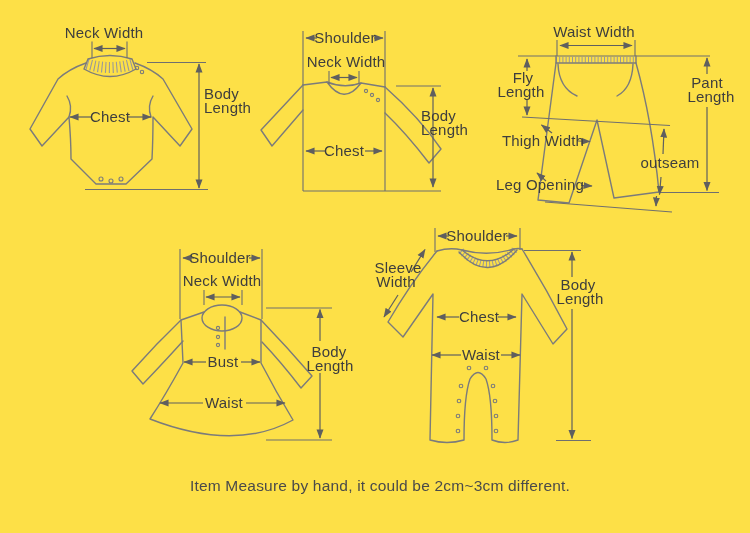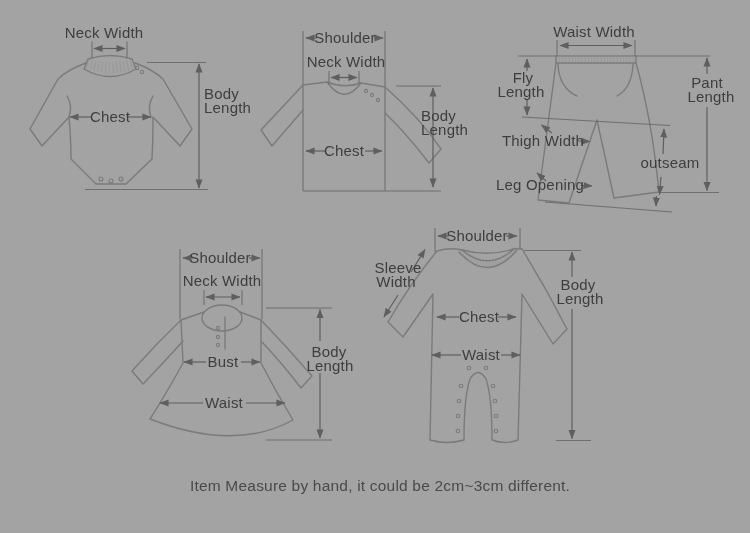--- a/index.html
+++ b/index.html
@@ -3,7 +3,7 @@
 <meta charset="utf-8">
 <style>
   html,body{margin:0;padding:0;background:#ffffff;}
-  .stage{position:relative;width:750px;height:533px;background:#a3a3a3;overflow:hidden;
+  .stage{position:relative;width:750px;height:533px;background:#fde047;overflow:hidden;
          font-family:"Liberation Sans",sans-serif;}
   svg{display:block;}
   .ol{fill:none;stroke:#7b7b7b;stroke-width:1.4;stroke-linecap:round;stroke-linejoin:round;}

